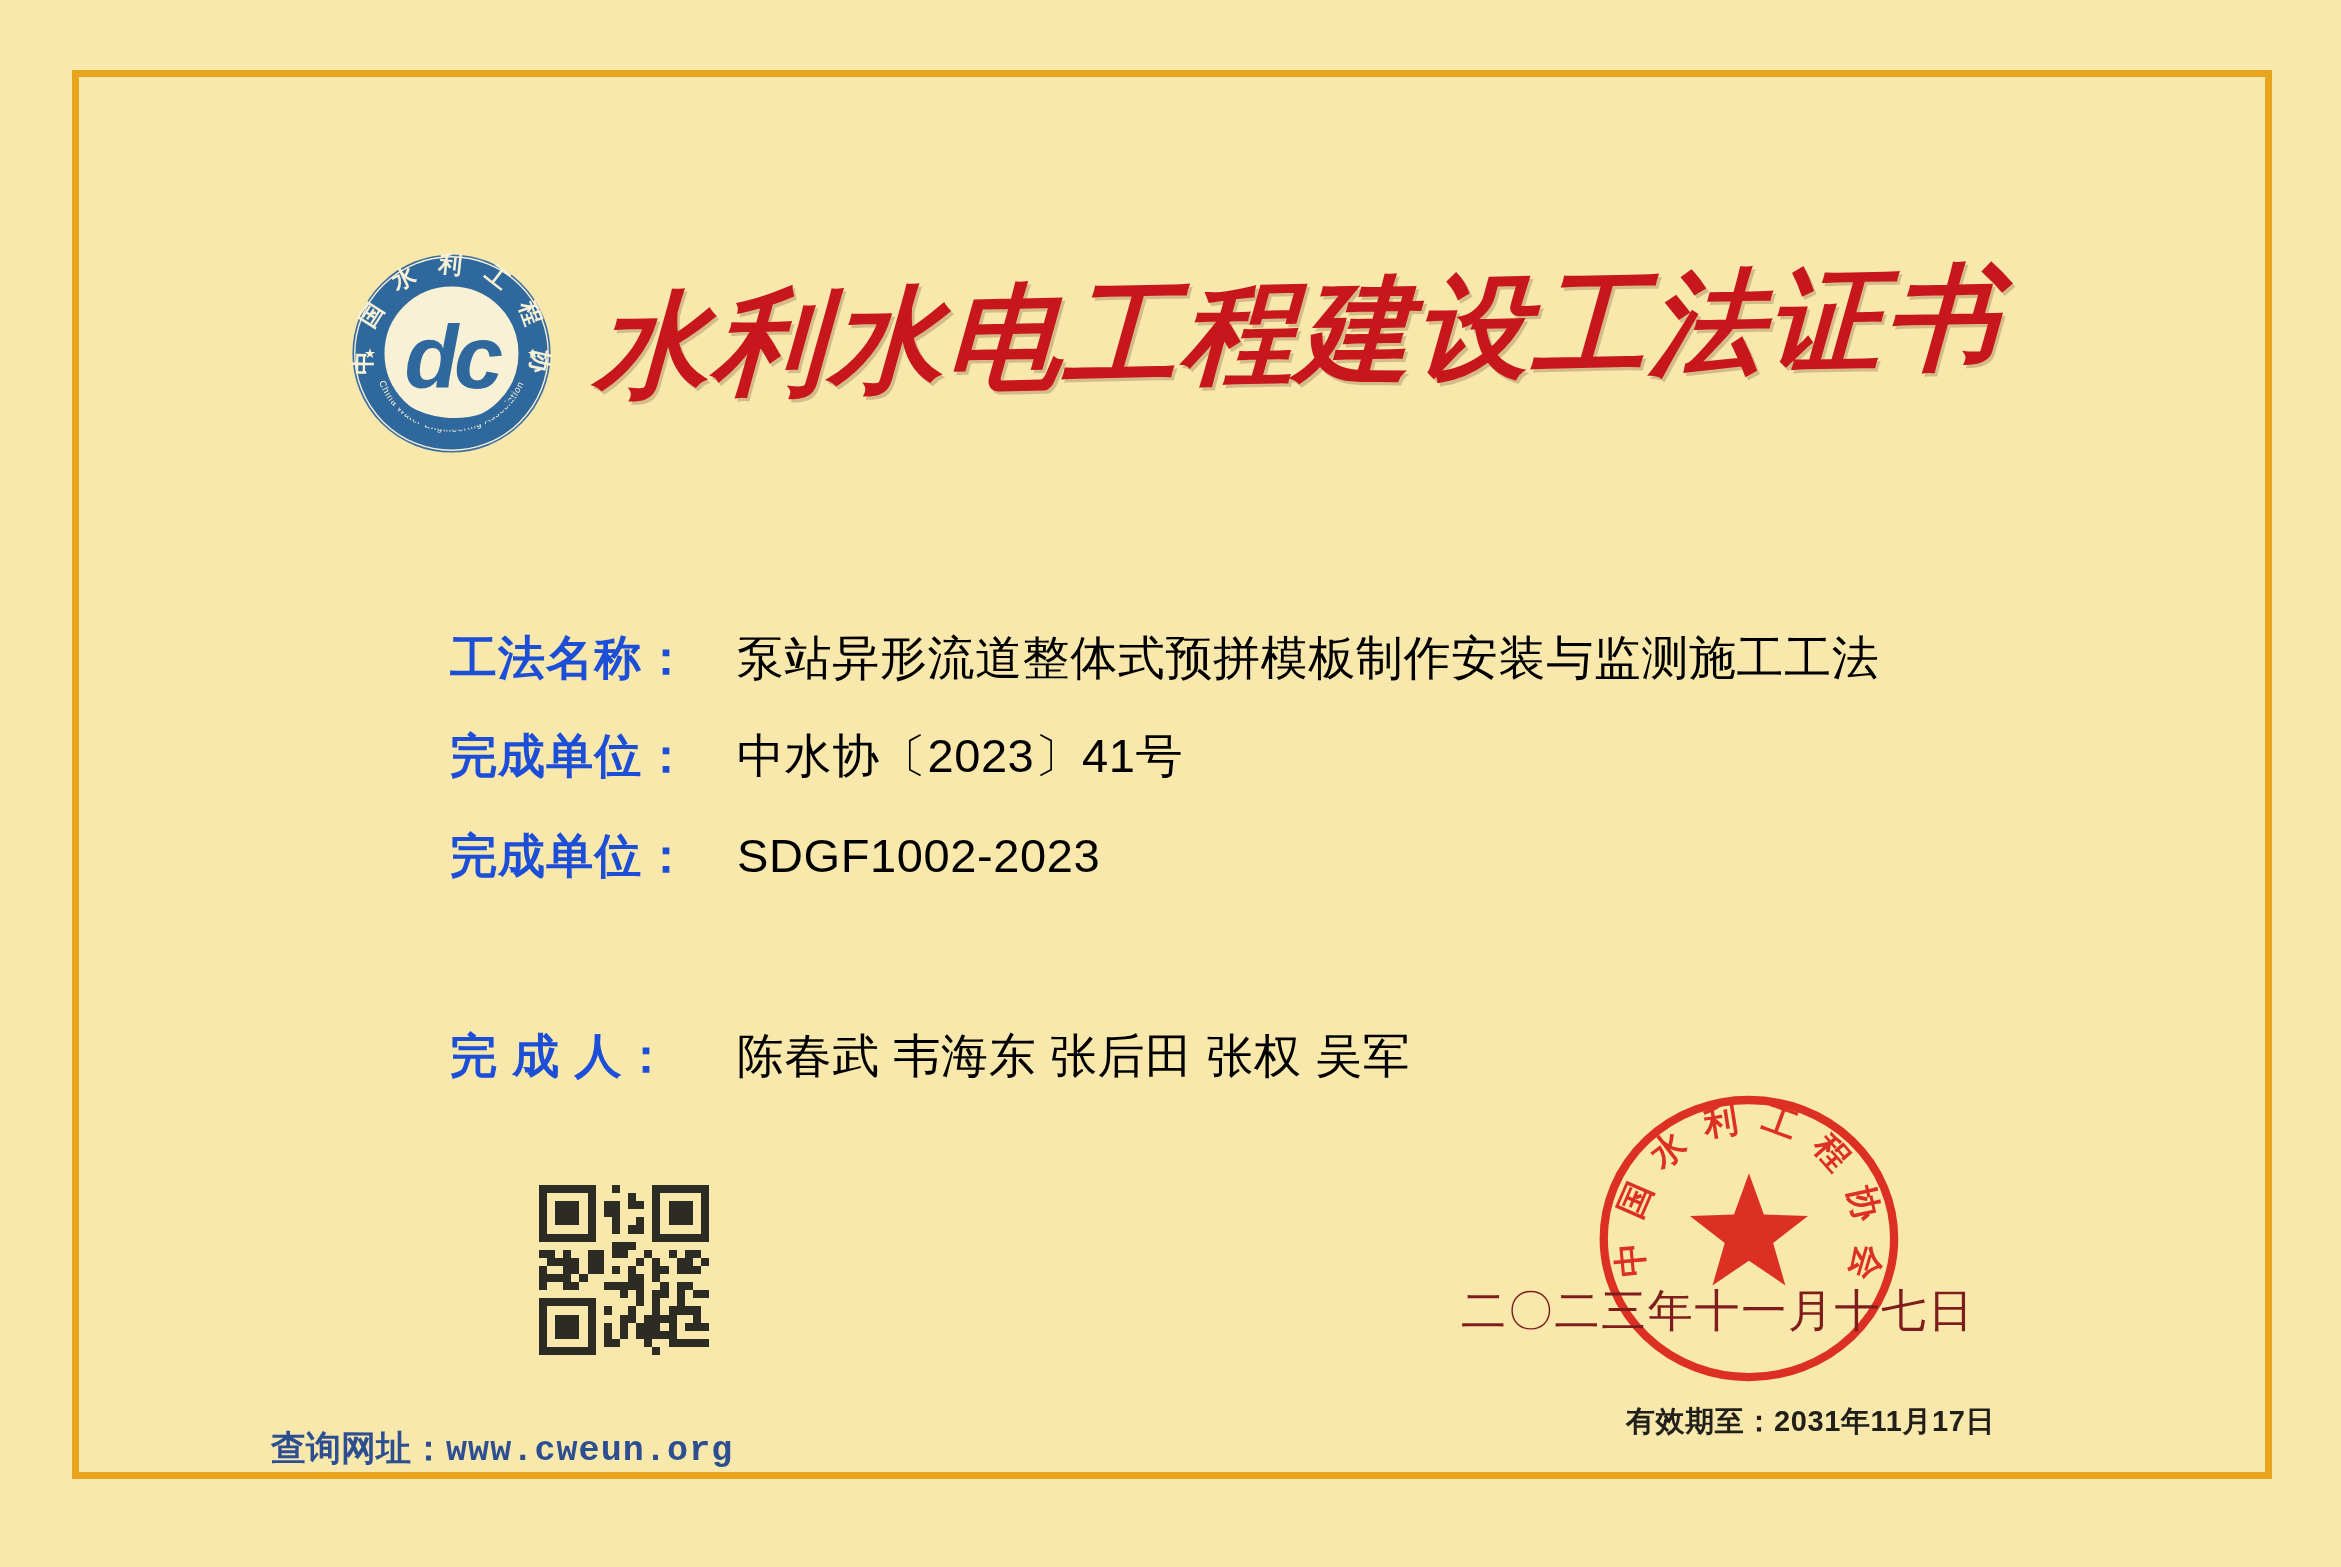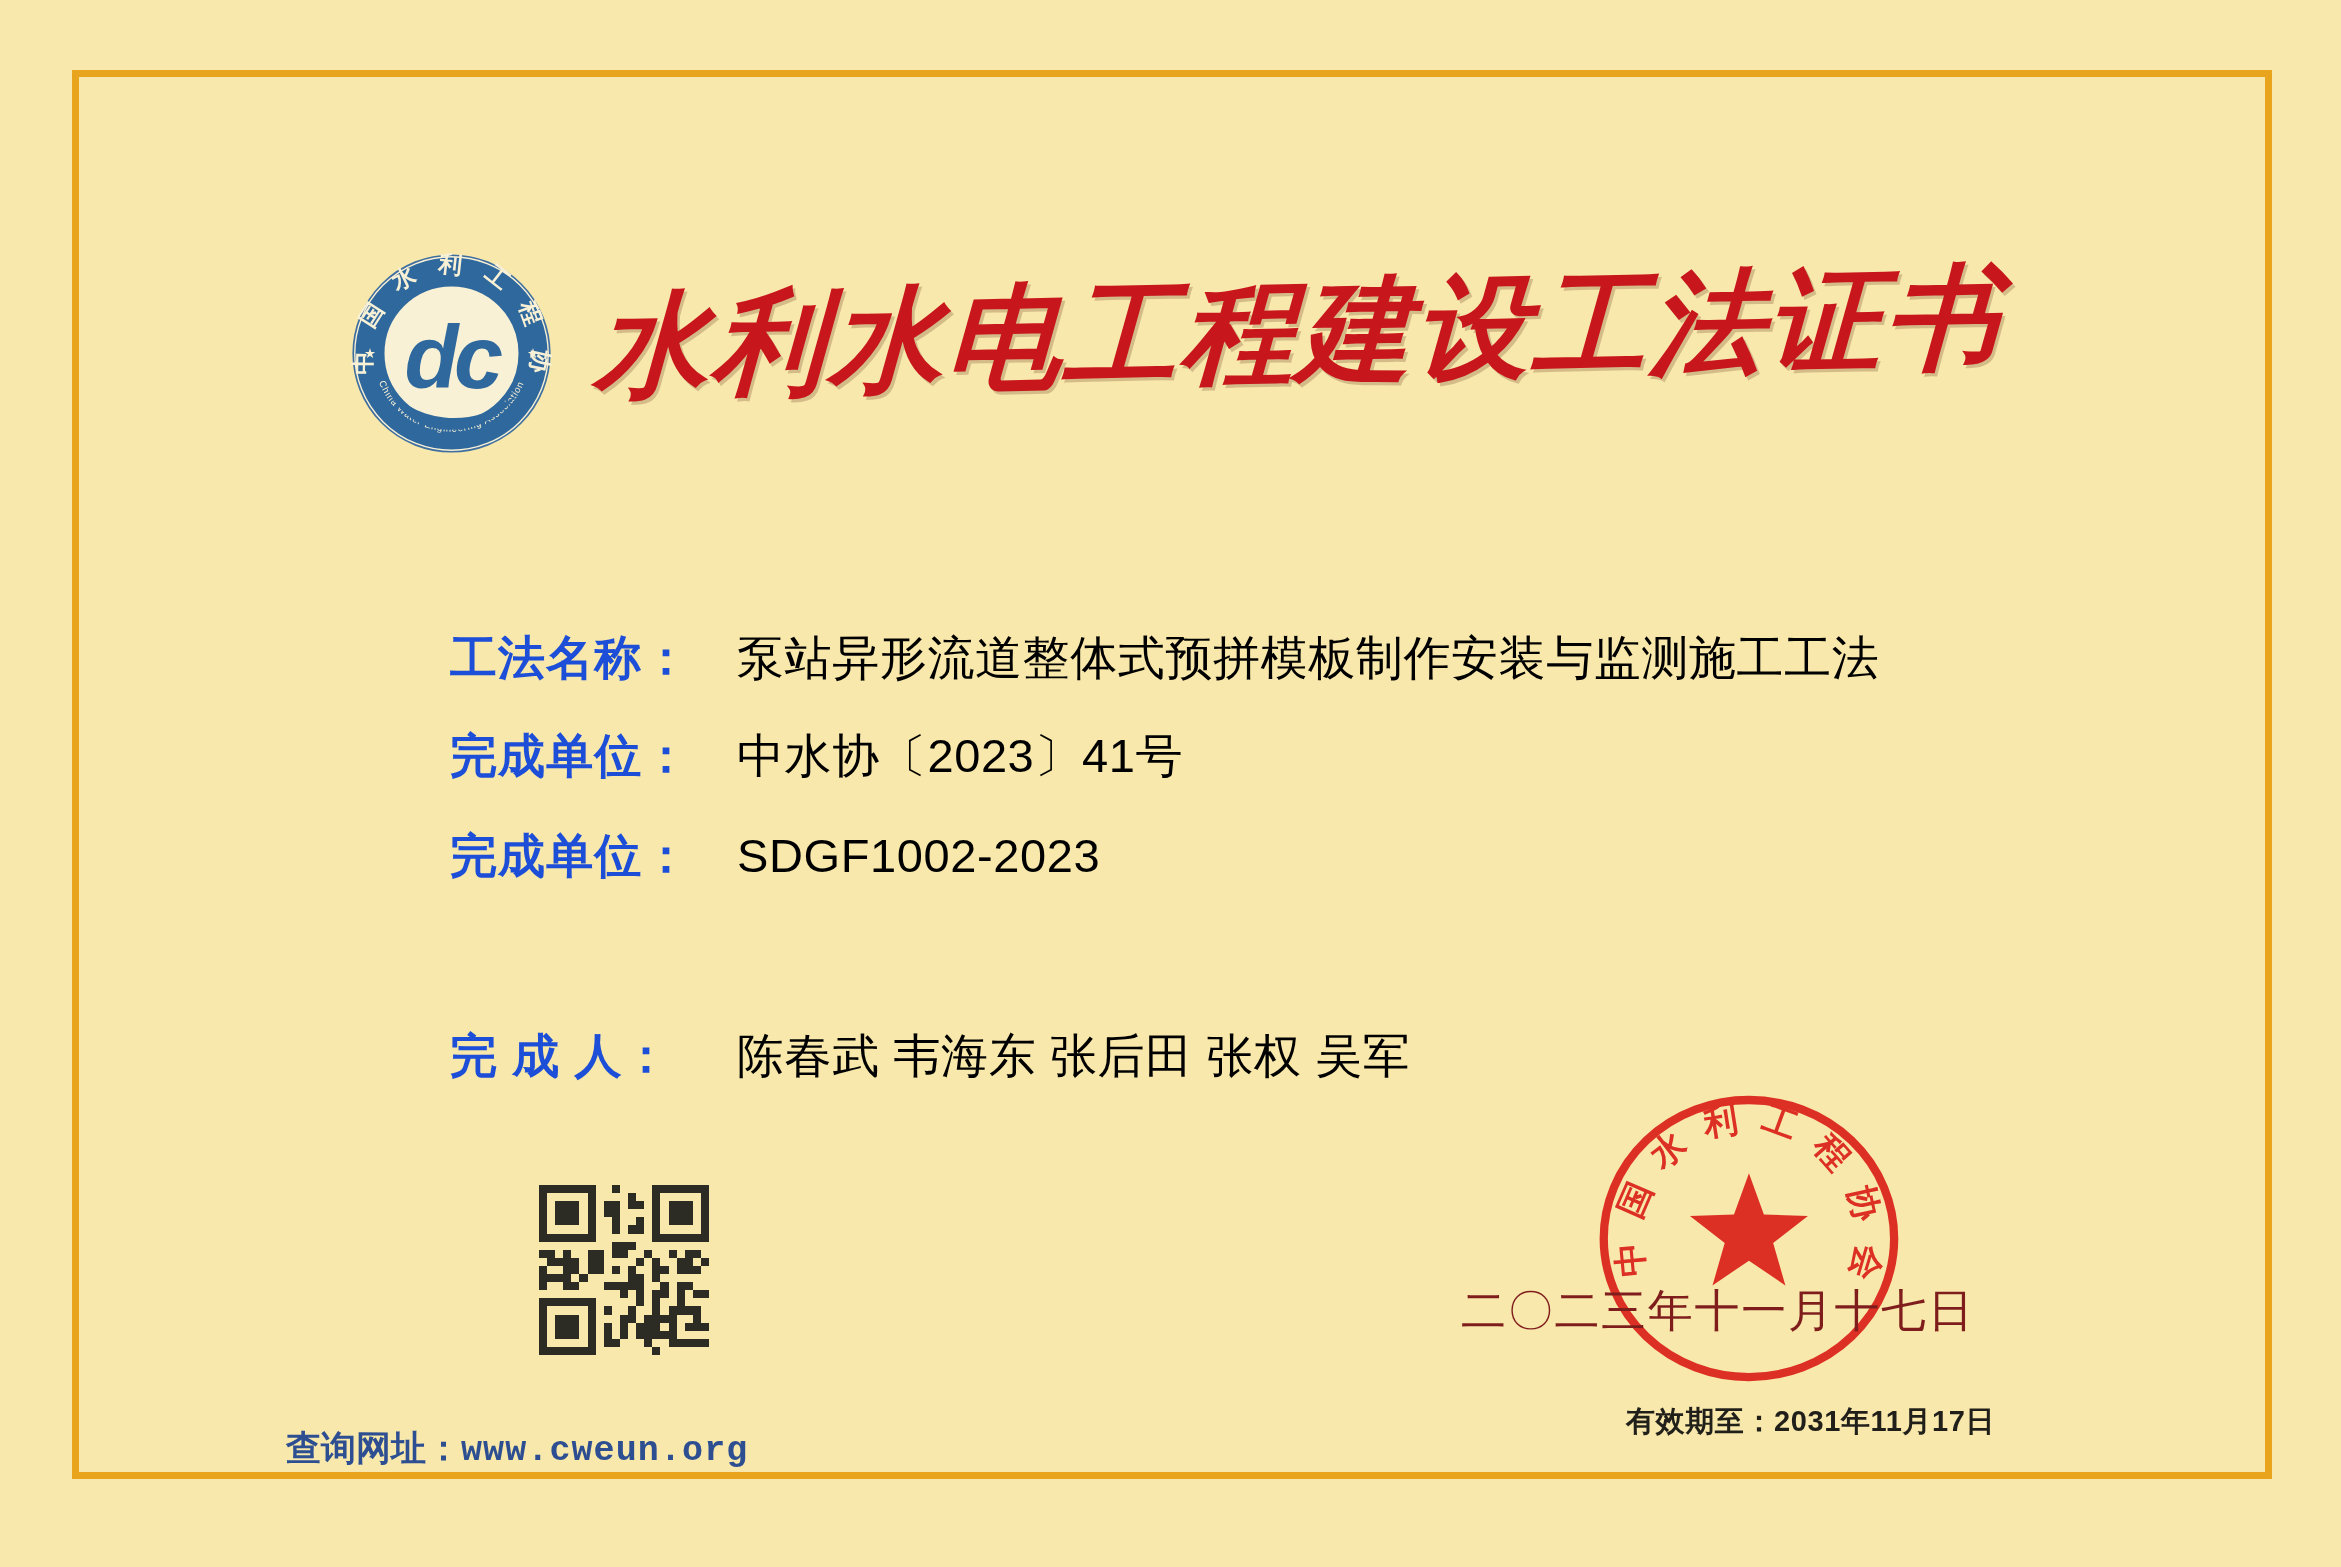--- a/index.html
+++ b/index.html
@@ -41,7 +41,7 @@
     font-size:29px;font-weight:700;color:#211f1a;letter-spacing:0.6px;white-space:nowrap;
   }
   .website{
-    position:absolute;left:286px;top:1425px;
+    position:absolute;left:271px;top:1425px;
     font-size:35px;font-weight:bold;color:#2d4f92;white-space:nowrap;
   }
   .website .url{font-family:"Liberation Mono",monospace;font-size:35px;letter-spacing:1.1px;}

